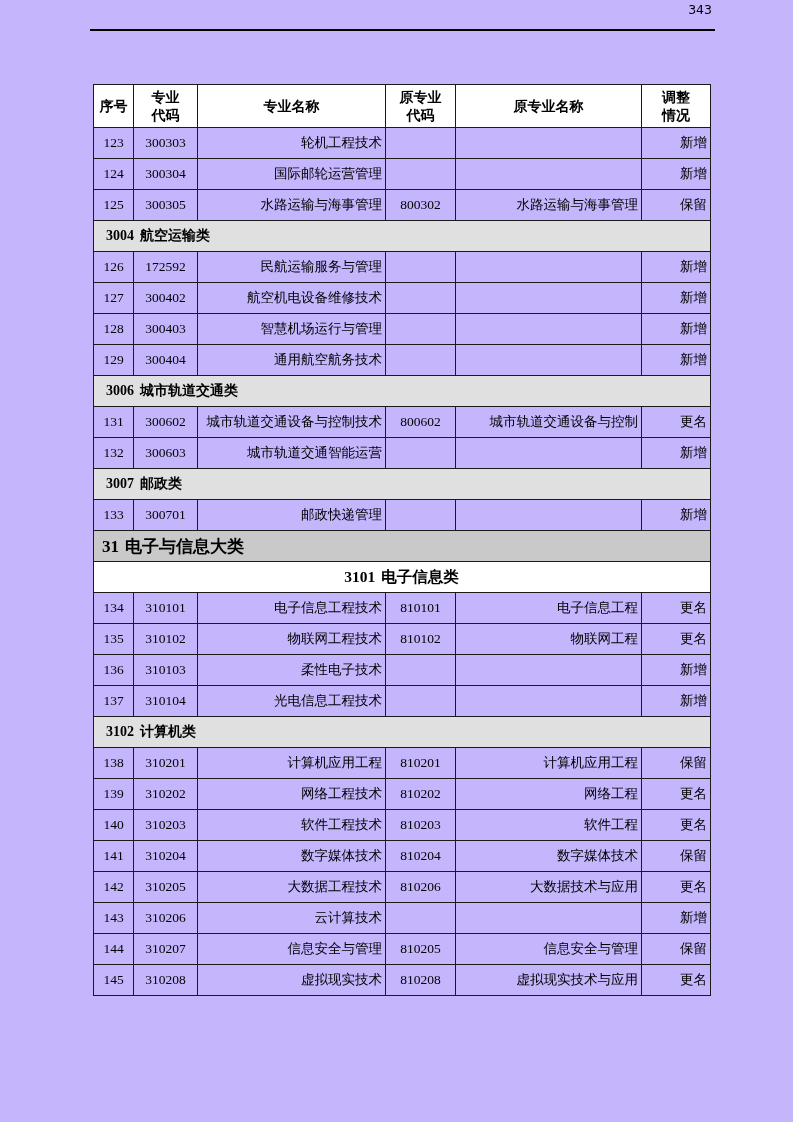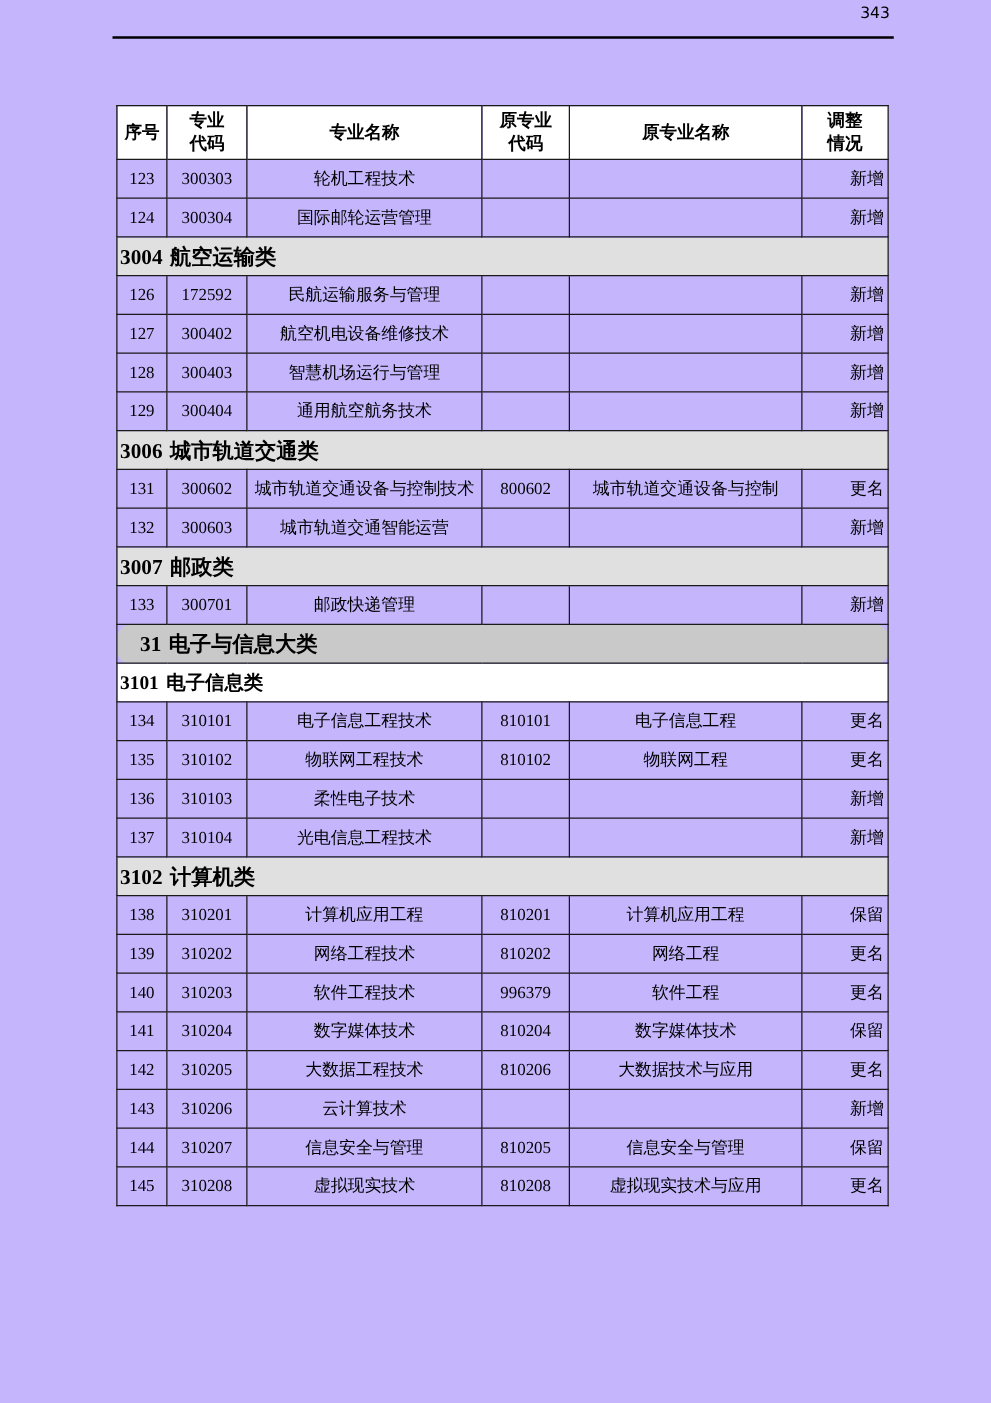--- a/index.html
+++ b/index.html
@@ -66,7 +66,7 @@
     font-family: "Liberation Serif", "DejaVu Serif", serif;
     font-size: 14px;
   }
-  td.cell-name { text-align: center; }
+  td.cell-name { text-align: right; }
   td.cell-status { text-align: right; }
   tr.section td {
     background: var(--section-bg, #e0e0e0);

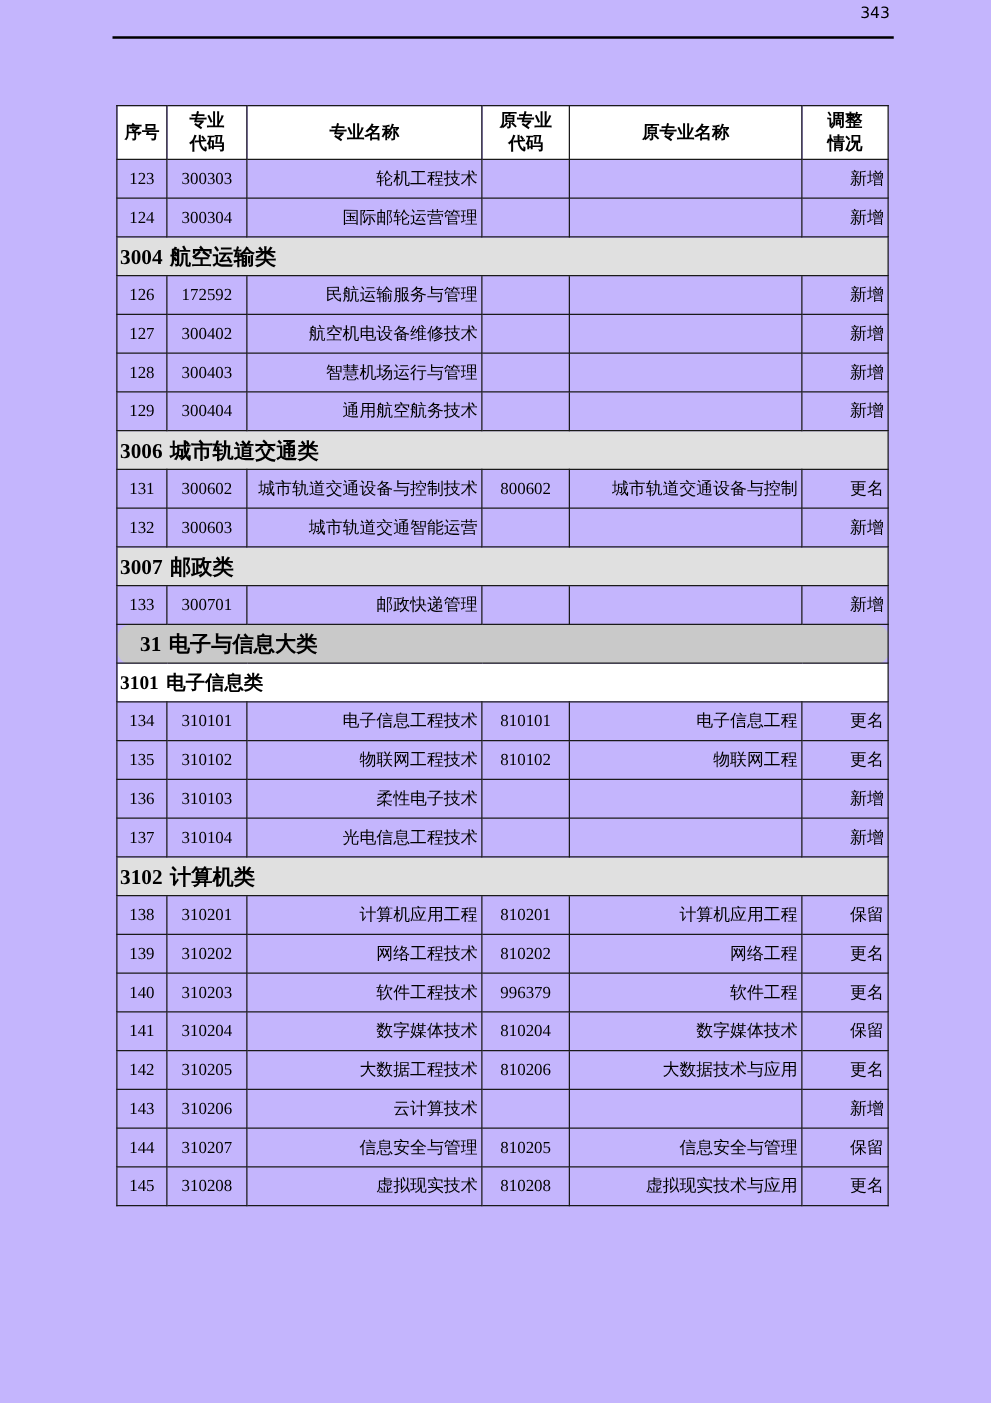--- a/index.html
+++ b/index.html
@@ -142,6 +142,14 @@
           <td class="cell-name"></td>
           <td class="cell-status">新增</td>
         </tr>
+        <tr>
+          <td class="cell-num">125</td>
+          <td class="cell-num">300305</td>
+          <td class="cell-name">水路运输与海事管理</td>
+          <td class="cell-num">800302</td>
+          <td class="cell-name">水路运输与海事管理</td>
+          <td class="cell-status">保留</td>
+        </tr>
         <tr class="section">
           <td colspan="6"><span class="sec-num">3004</span><span>航空运输类</span></td>
         </tr>

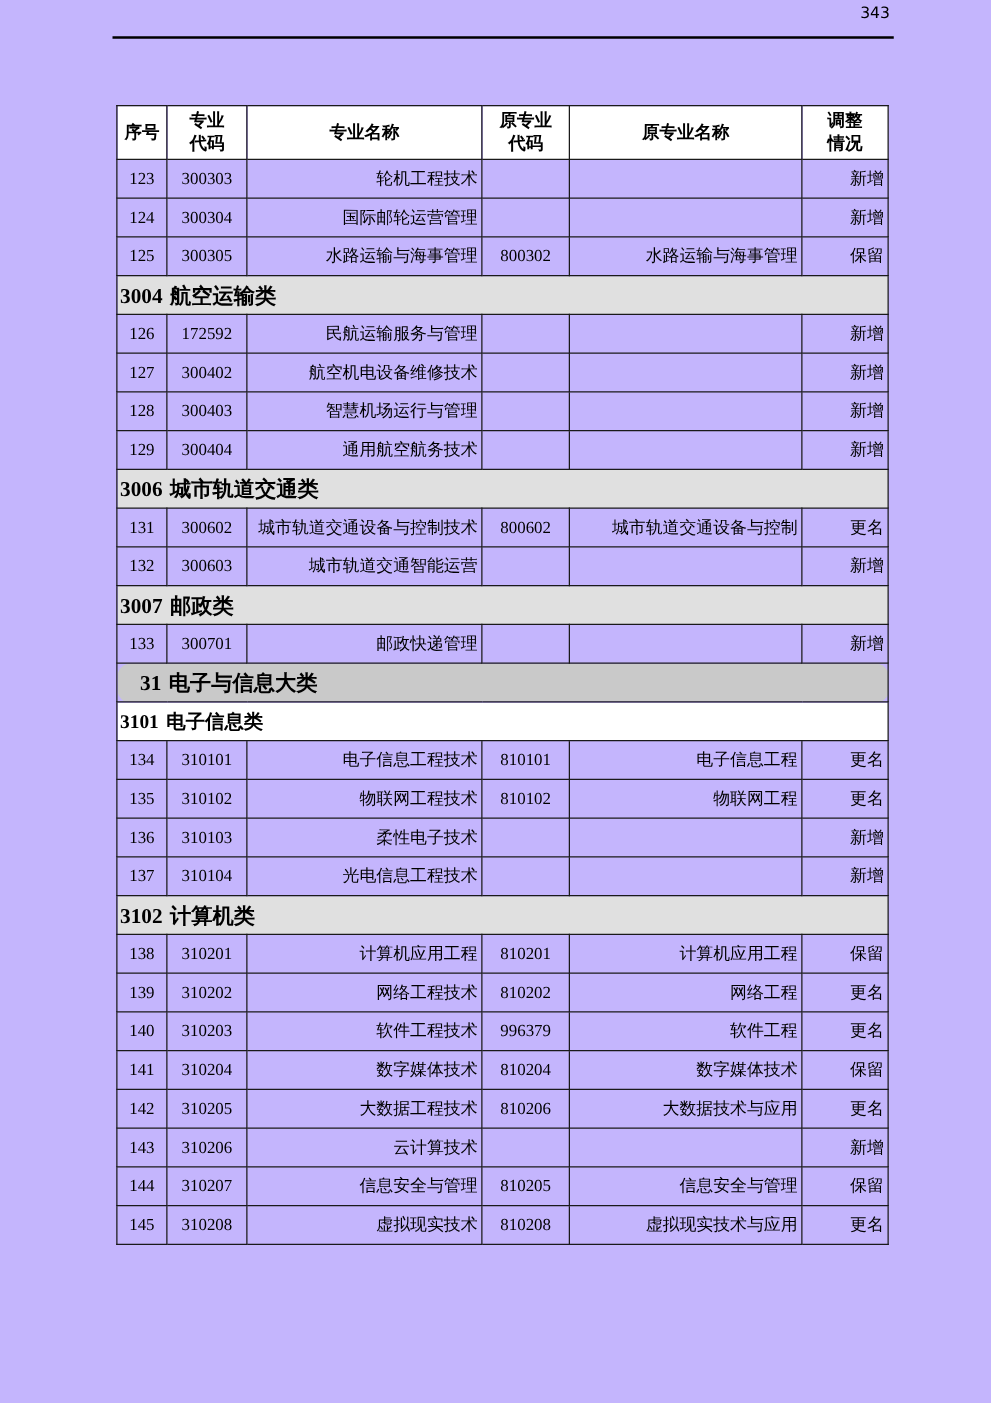--- a/index.html
+++ b/index.html
@@ -71,9 +71,9 @@
   tr.section td {
     background: var(--section-bg, #e0e0e0);
     font-weight: bold;
-    font-size: 17px;
+    font-size: 14px;
     text-align: left;
-    padding-left: 2px;
+    padding-left: 12px;
   }
   tr.major td {
     background: var(--major-bg, #c9c9c9);

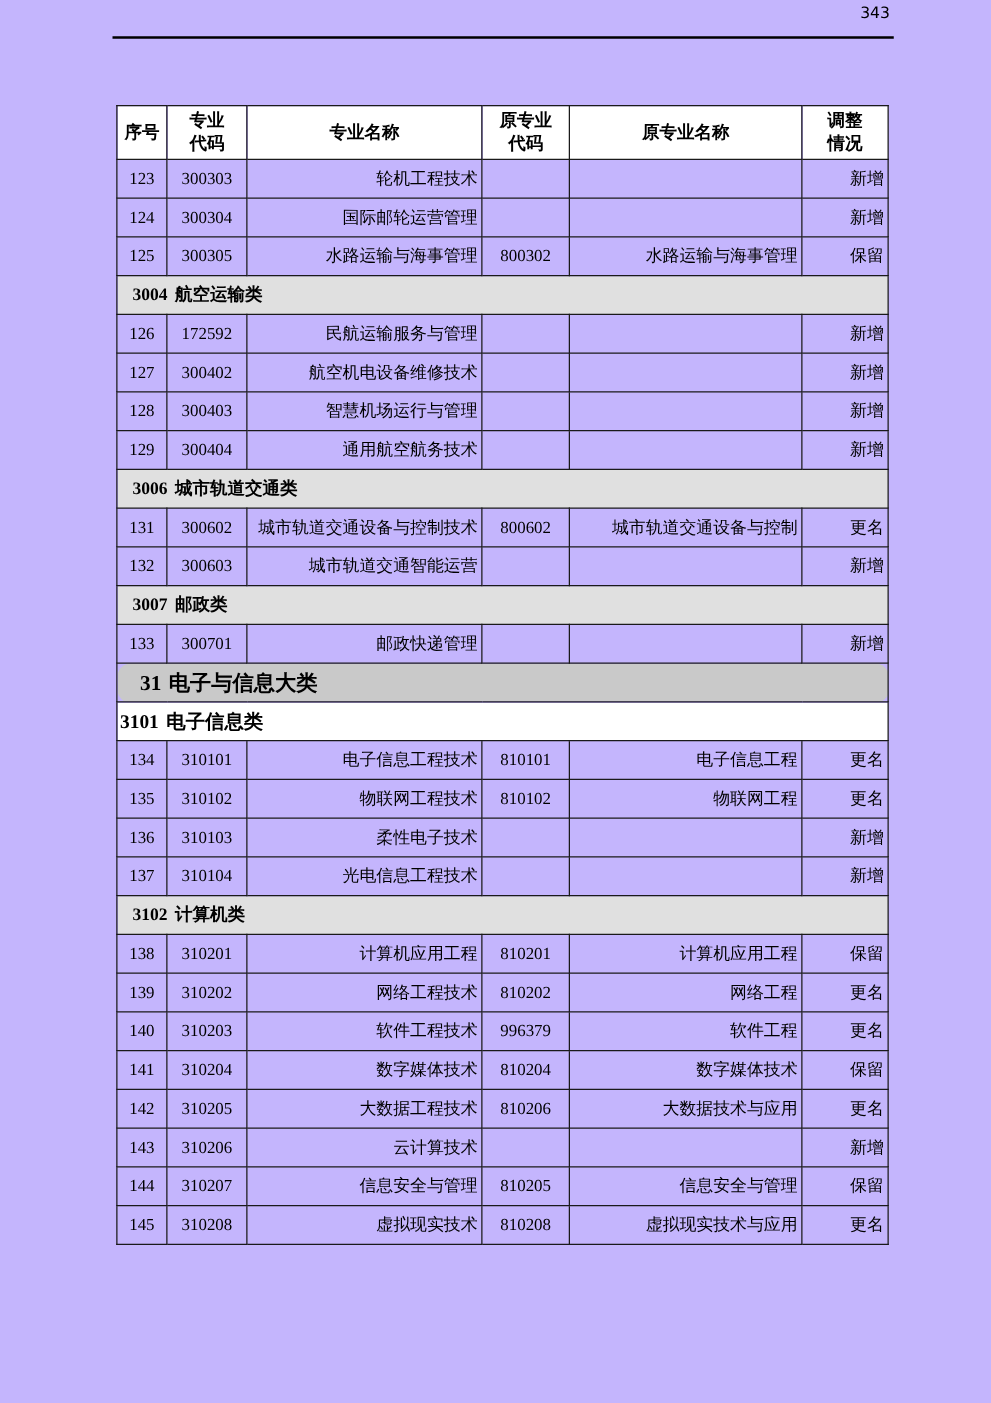--- a/index.html
+++ b/index.html
@@ -80,8 +80,7 @@
     font-weight: bold;
     font-size: 17px;
     text-align: left;
-    padding-left: 18px;
-    border-radius: 10px;
+    padding-left: 8px;
   }
   tr.section_white td {
     background: #ffffff;

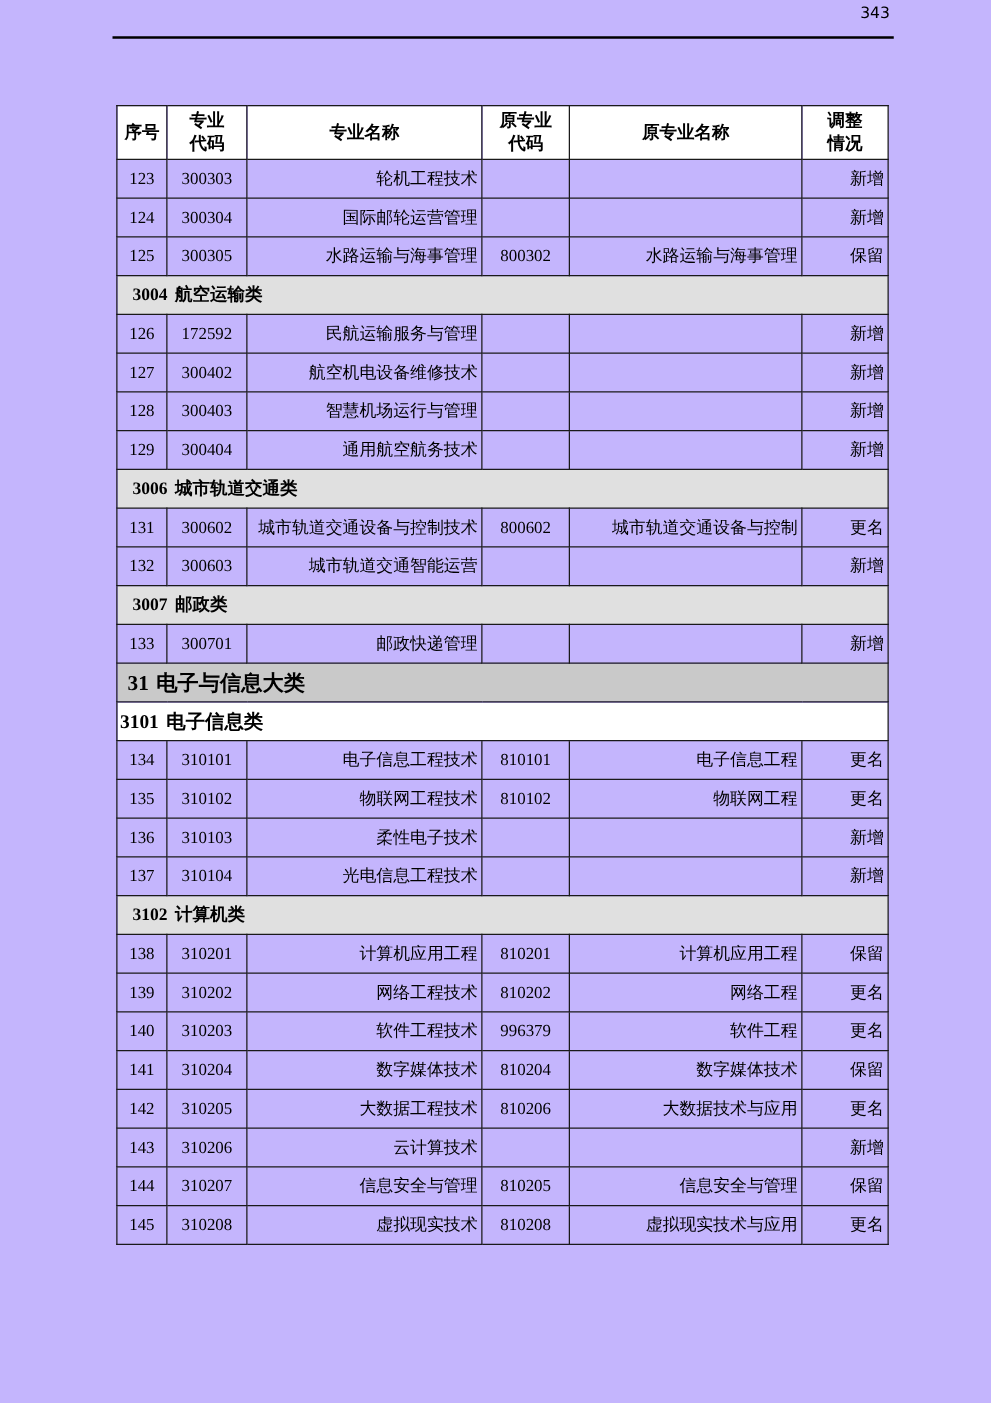--- a/index.html
+++ b/index.html
@@ -86,7 +86,7 @@
     background: #ffffff;
     font-weight: bold;
     font-size: 15.5px;
-    text-align: left;
+    text-align: center;
     padding-left: 2px;
   }
   .sec-num {

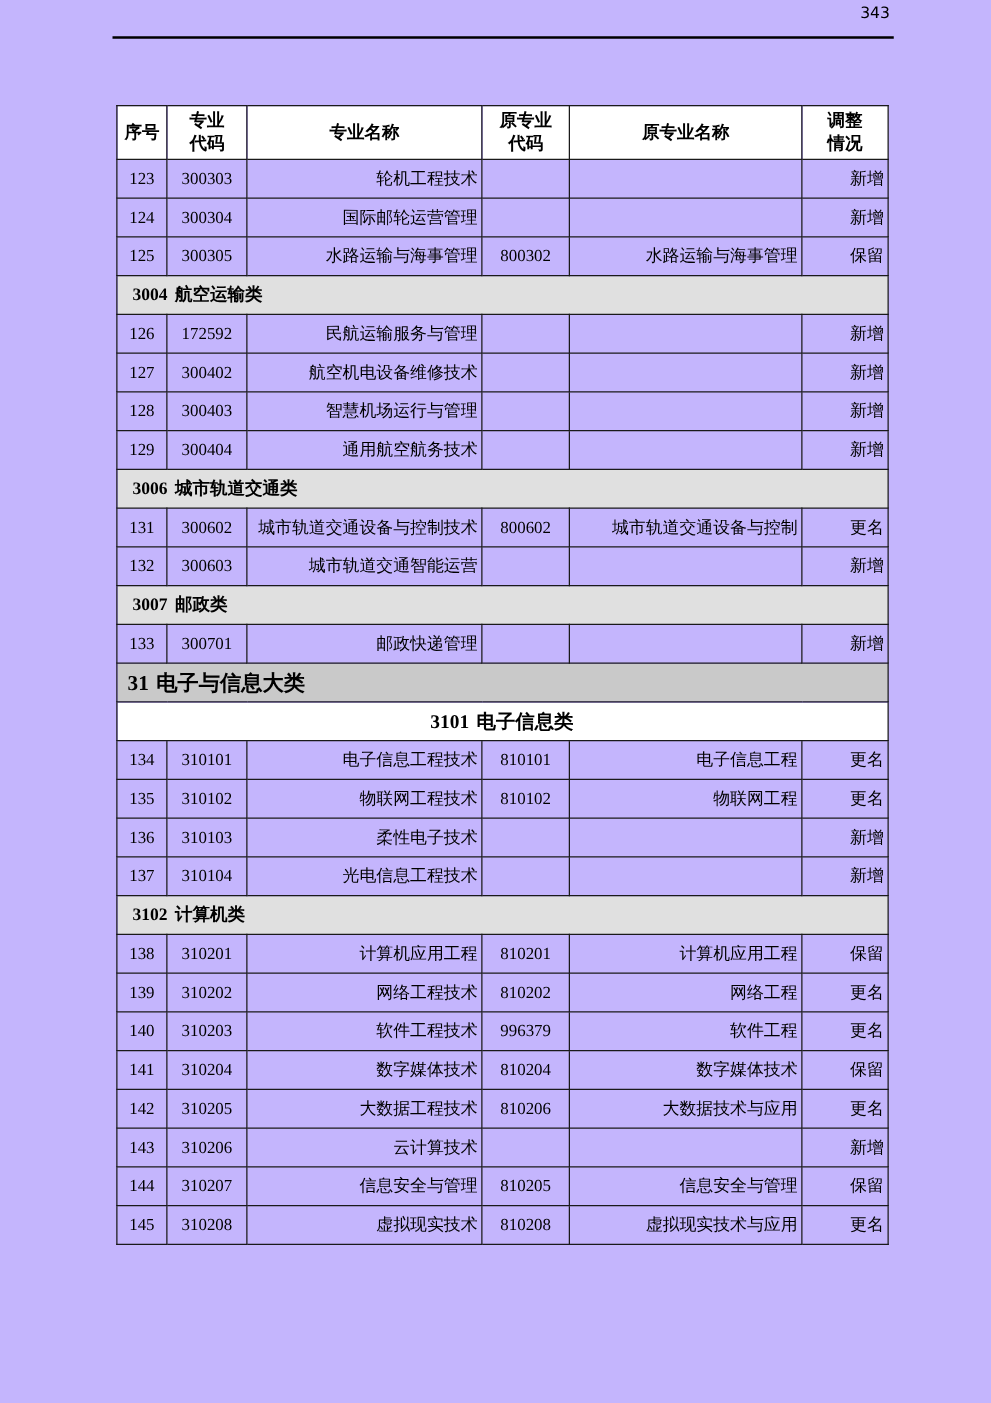--- a/index.html
+++ b/index.html
@@ -275,7 +275,7 @@
           <td class="cell-num">140</td>
           <td class="cell-num">310203</td>
           <td class="cell-name">软件工程技术</td>
-          <td class="cell-num">996379</td>
+          <td class="cell-num">810203</td>
           <td class="cell-name">软件工程</td>
           <td class="cell-status">更名</td>
         </tr>

